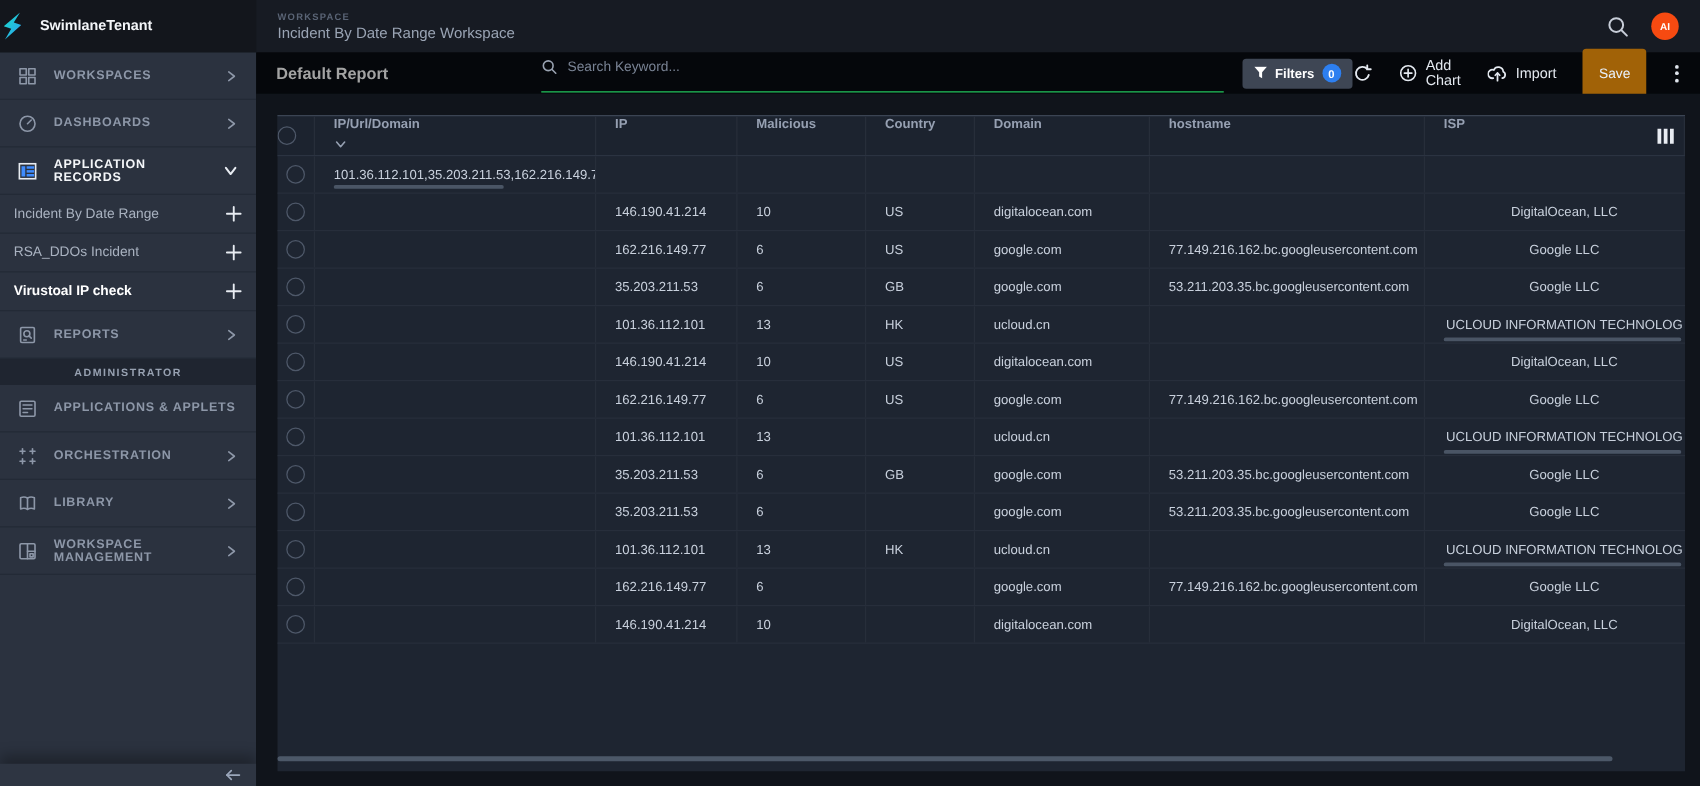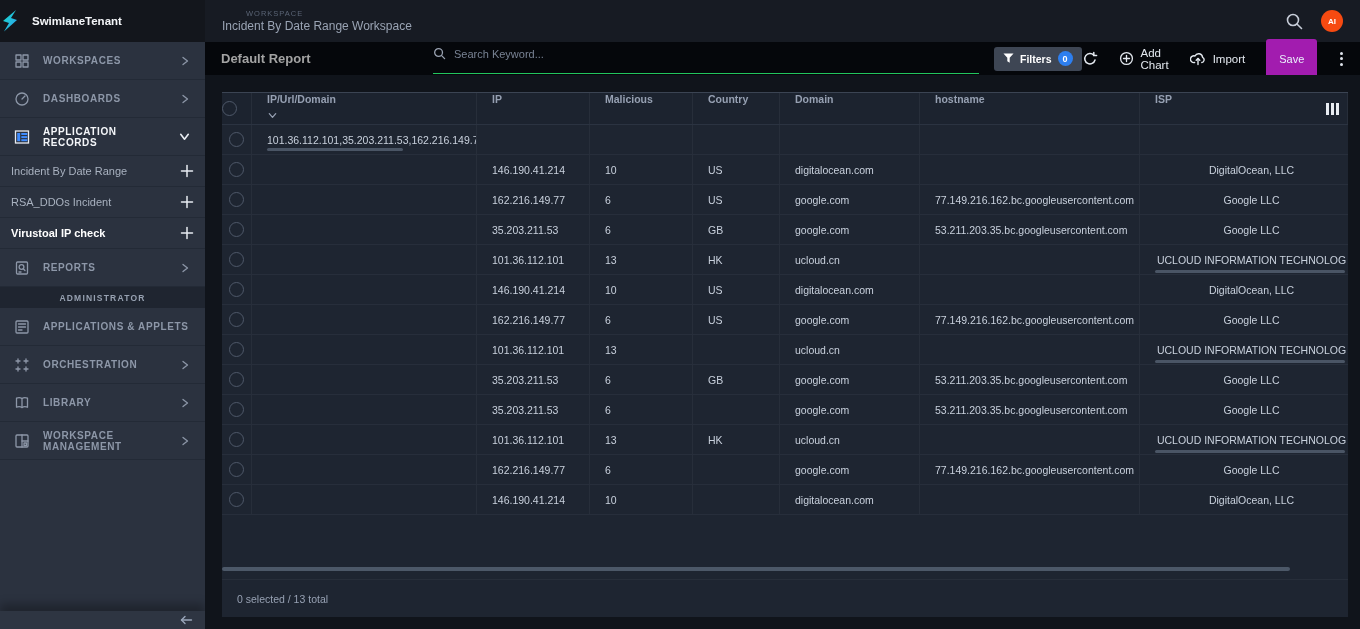--- a/index.html
+++ b/index.html
@@ -32,7 +32,7 @@
   
   .main { flex:1; display:flex; flex-direction:column; min-width:0; }
   .main-header { height:42px; flex:none; background:#171b23; display:flex; align-items:center; padding:0 17px; }
-  .eyebrow { color:#5a6475; font-size:7.5px; font-weight:normal; letter-spacing:1px;margin-left:24px; }
+  .eyebrow { color:#5a6475; font-size:7.5px; font-weight:bold; letter-spacing:1px; }
   .ws-title { color:#9aa4b4; font-size:12px; margin-top:1px; }
   .header-right { margin-left:auto; display:flex; align-items:center; gap:17px; }
   .avatar { width:22px; height:22px; border-radius:50%; background:#f64a11; color:#fff; font-size:8px; font-weight:bold;

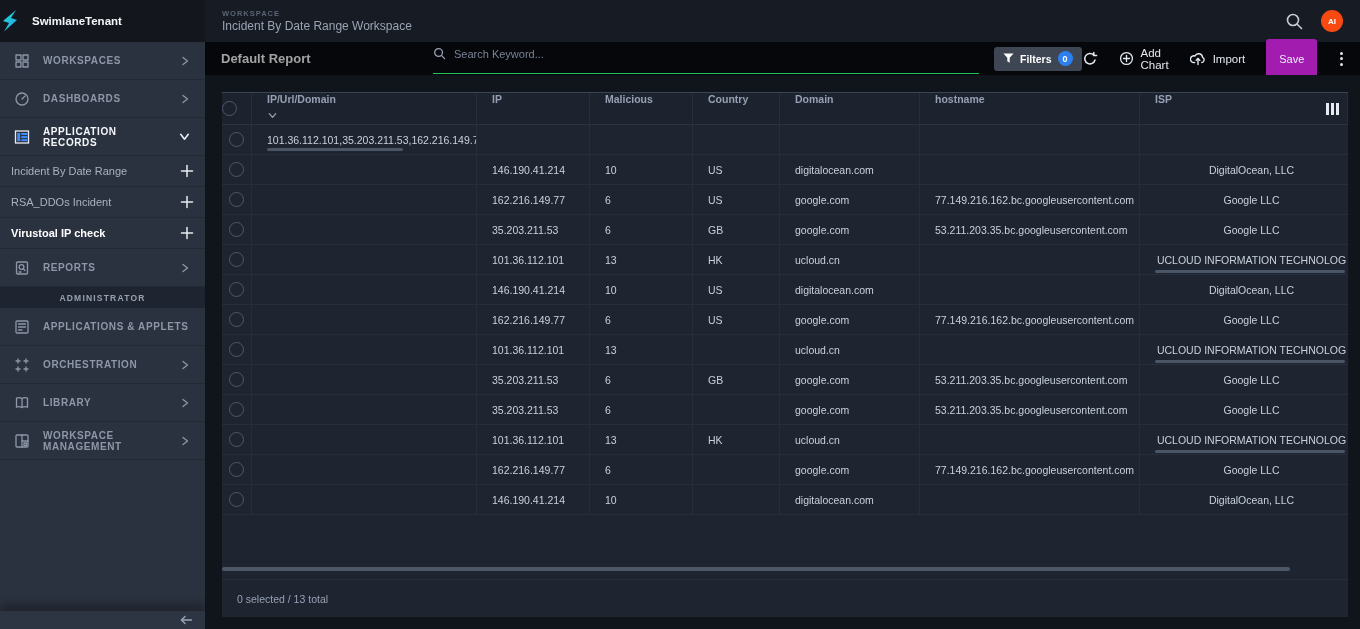--- a/index.html
+++ b/index.html
@@ -52,7 +52,7 @@
            display:flex; align-items:center; justify-content:center; }
   .right-actions { margin-left:auto; display:flex; align-items:center; gap:21px; }
   .action { display:flex; align-items:center; gap:7px; color:#e3e8ef; font-size:11.5px; cursor:pointer; }
-  .save-btn { background:#a21caf; color:#e9f1fb; border:none; border-radius:3px; font-size:11px; padding:14px 13px;
+  .save-btn { background:#a16207; color:#e9f1fb; border:none; border-radius:3px; font-size:11px; padding:14px 13px;
               cursor:pointer; font-family:inherit; }
   .kebab { display:flex; flex-direction:column; gap:2.5px; cursor:pointer; padding:2px; }
   .kebab i { width:3px; height:3px; border-radius:50%; background:#dfe4ec; }

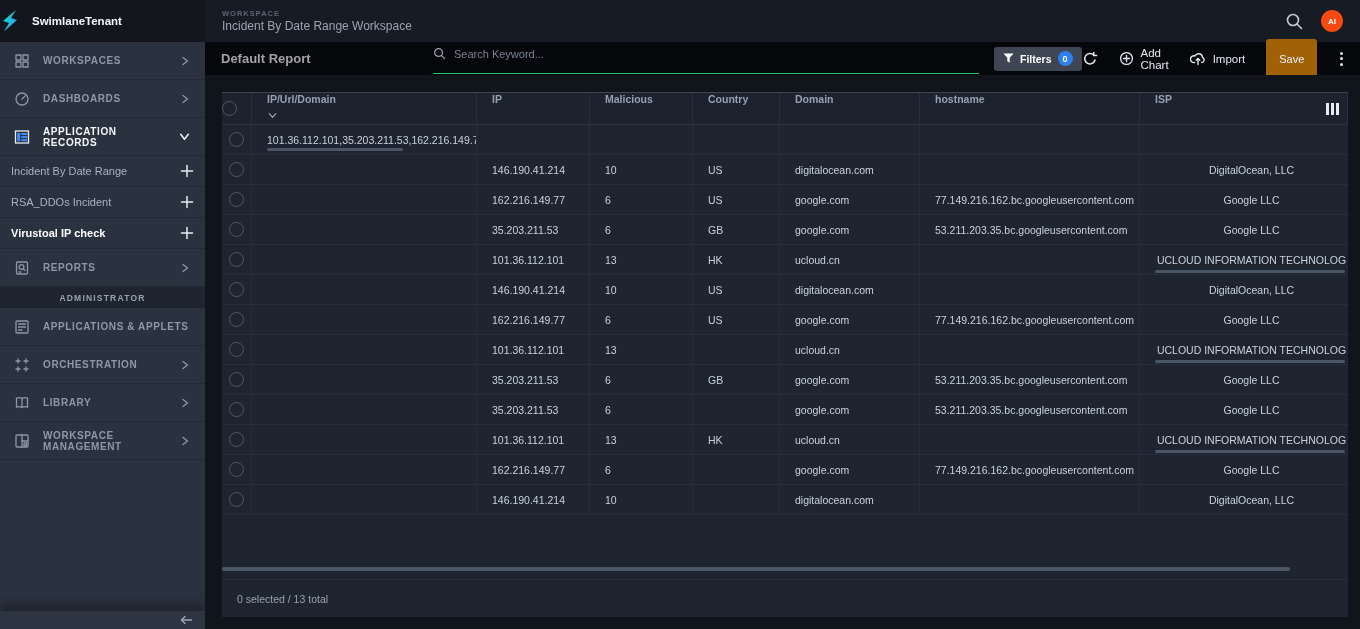--- a/index.html
+++ b/index.html
@@ -575,9 +575,6 @@
           <div class="thumb"></div>
         </div>
 
-        <div class="tfooter">
-          <span>0 selected / 13 total</span>
-        </div>
 
       </div>
     </div>

